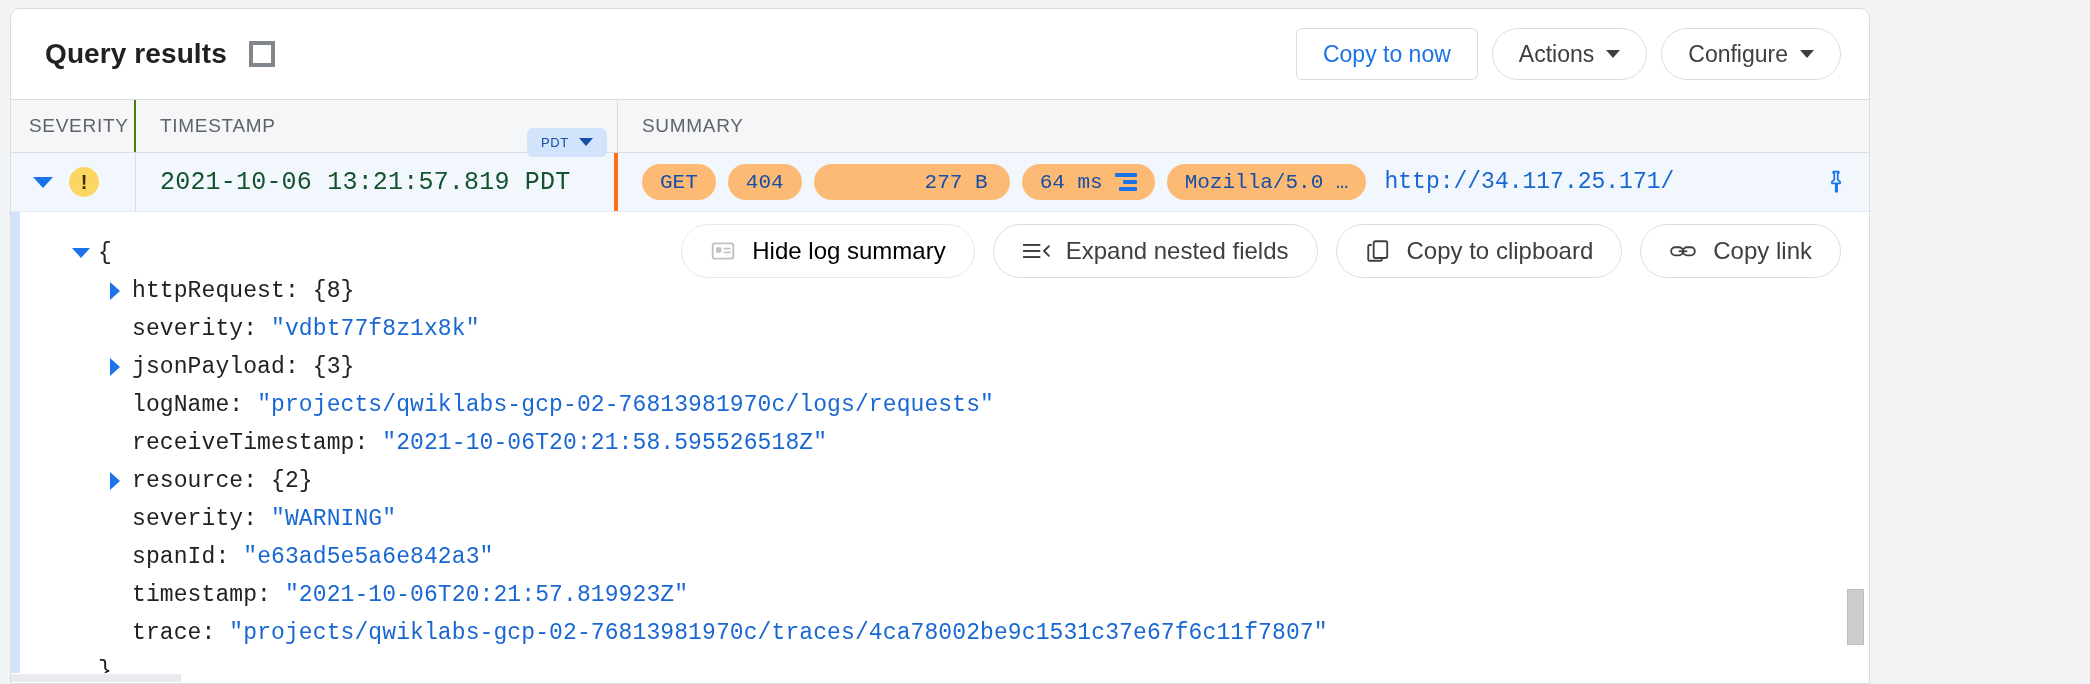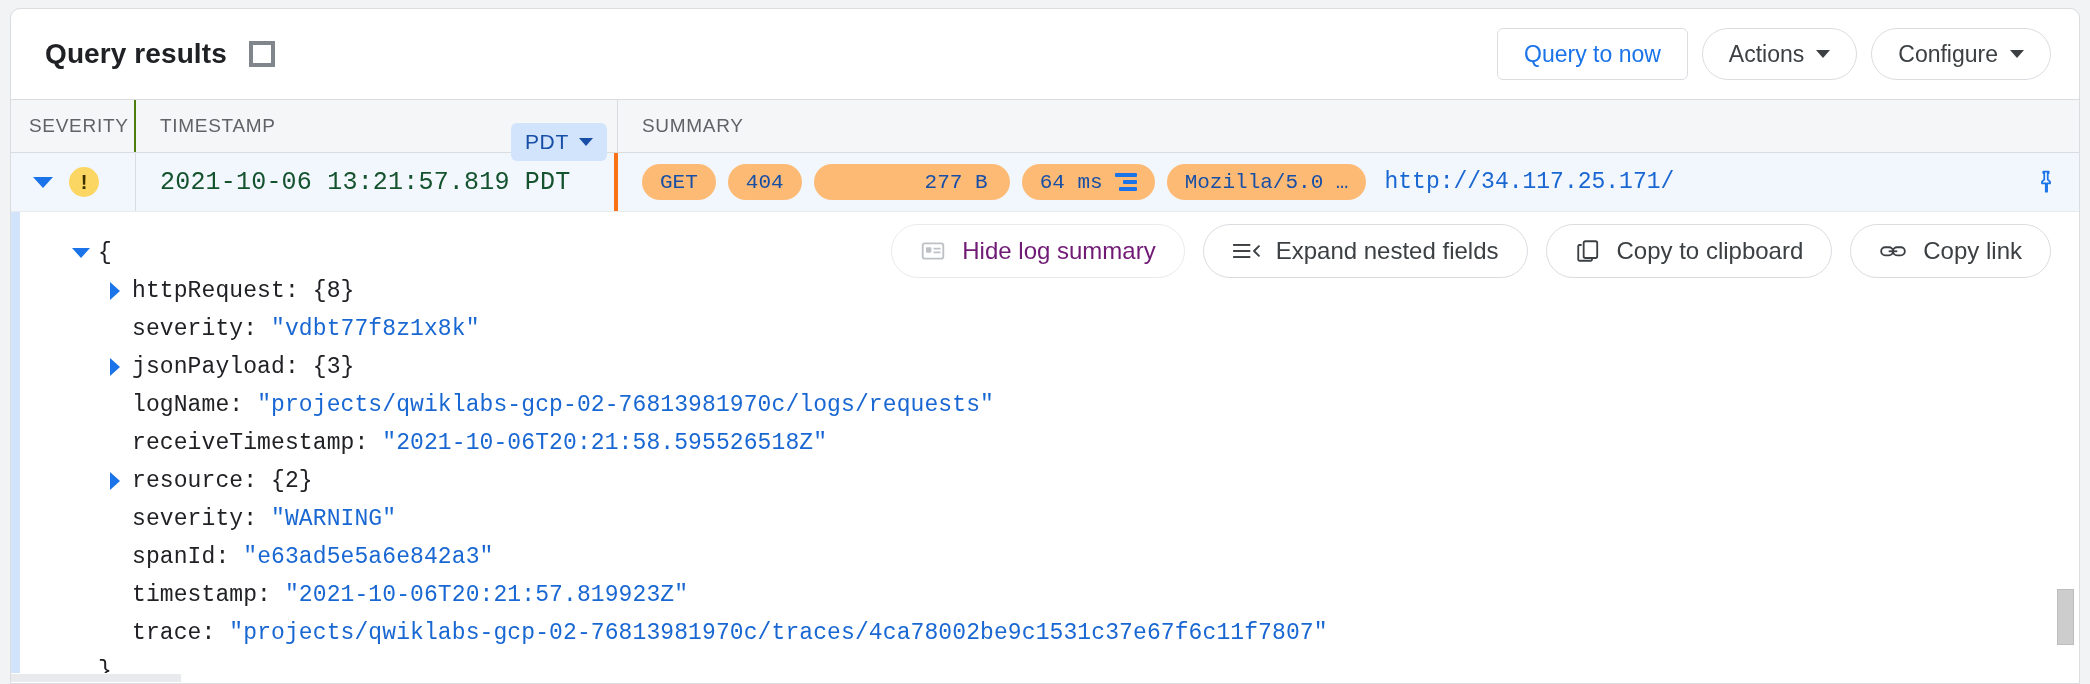--- a/index.html
+++ b/index.html
@@ -21,7 +21,7 @@
     position: absolute;
     left: 10px;
     top: 8px;
-    width: 2070px;
+    width: 1860px;
     height: 676px;
     background: #ffffff;
     border: 1px solid #dadce0;

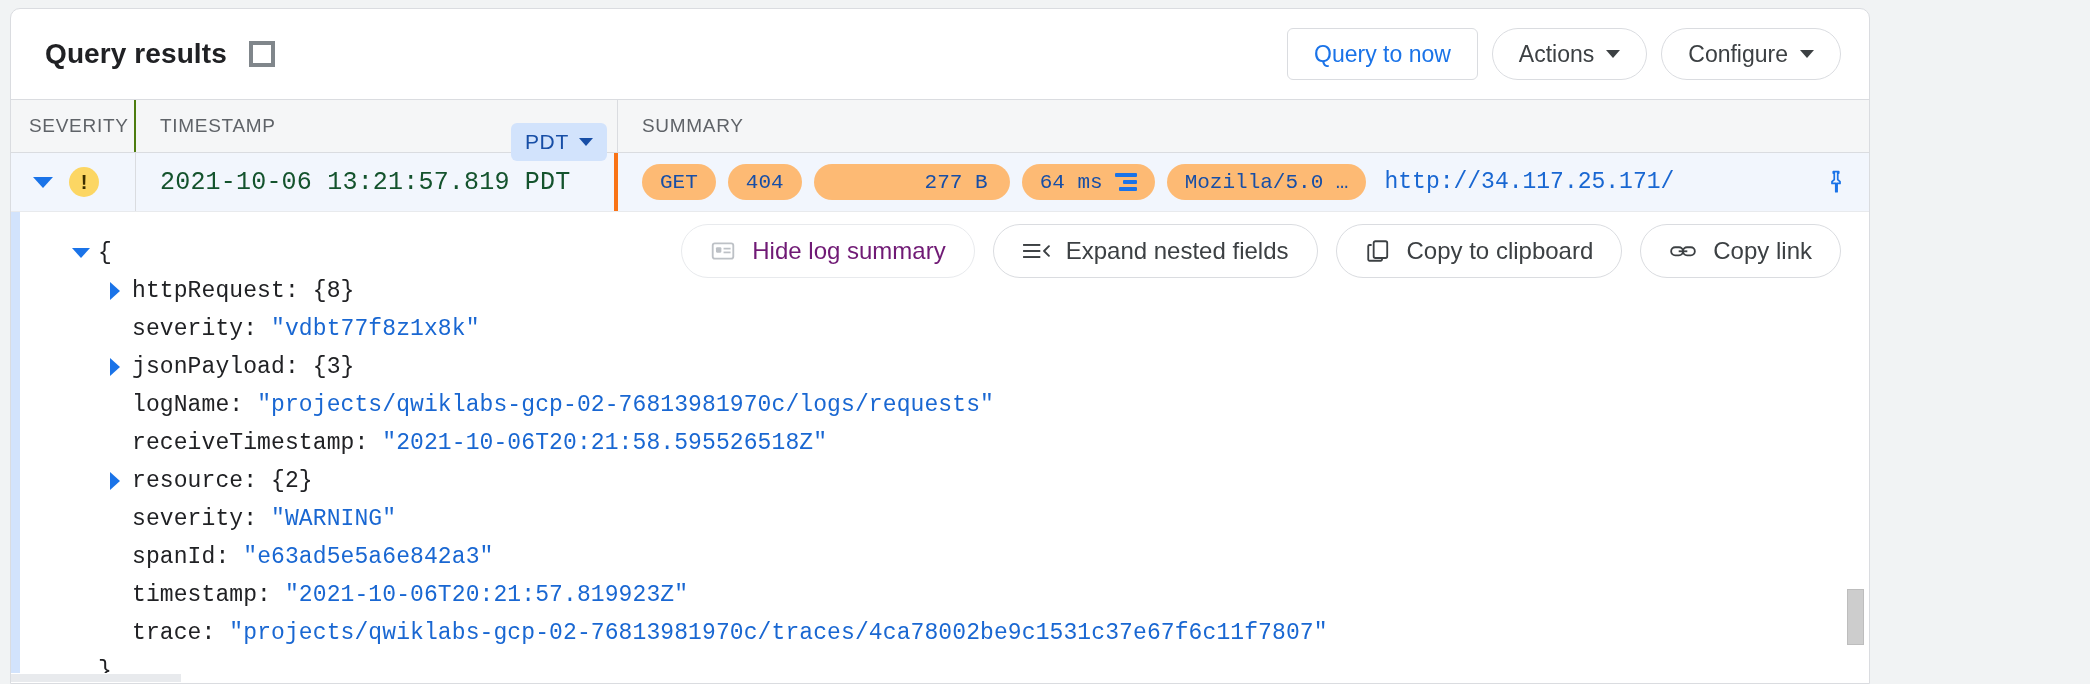--- a/index.html
+++ b/index.html
@@ -364,7 +364,7 @@
       </div>
 
       <div class="toolbar-right">
-        <button class="btn square blue-text">Query to now</button>
+        <button class="btn square blue-text">Copy to now</button>
         <button class="btn pill">
           <span>Actions</span>
           <span class="caret"></span>

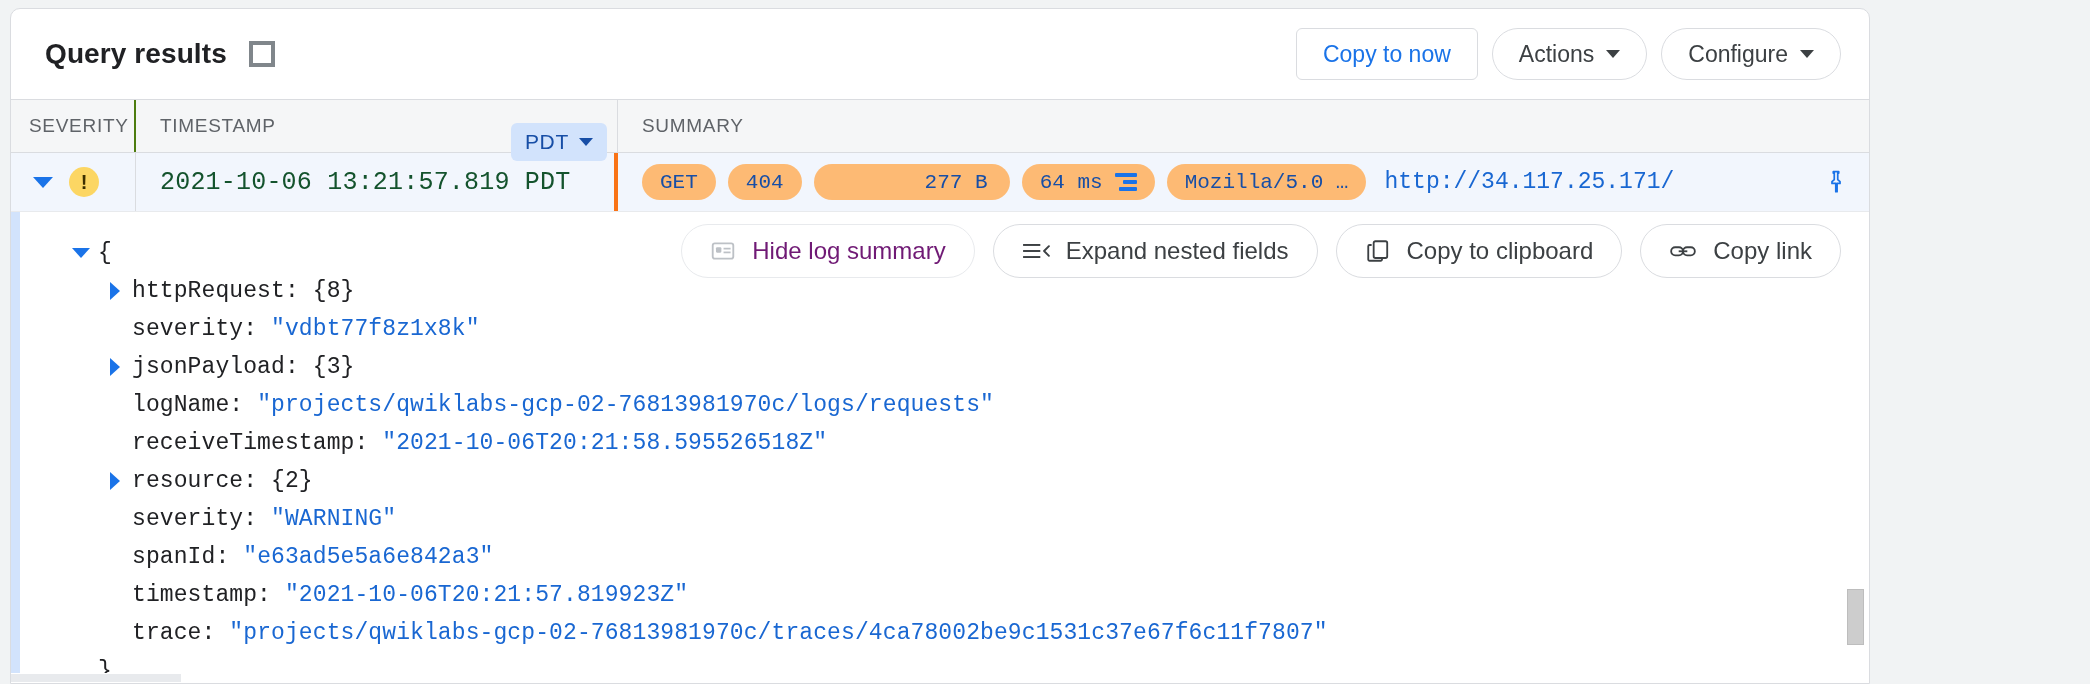--- a/index.html
+++ b/index.html
@@ -133,7 +133,7 @@
     gap: 10px;
     background: #d2e3fc;
     color: #174ea6;
-    font-size: 21px;
+    font-size: 13px;
     border-radius: 6px;
     padding: 7px 14px;
     cursor: pointer;

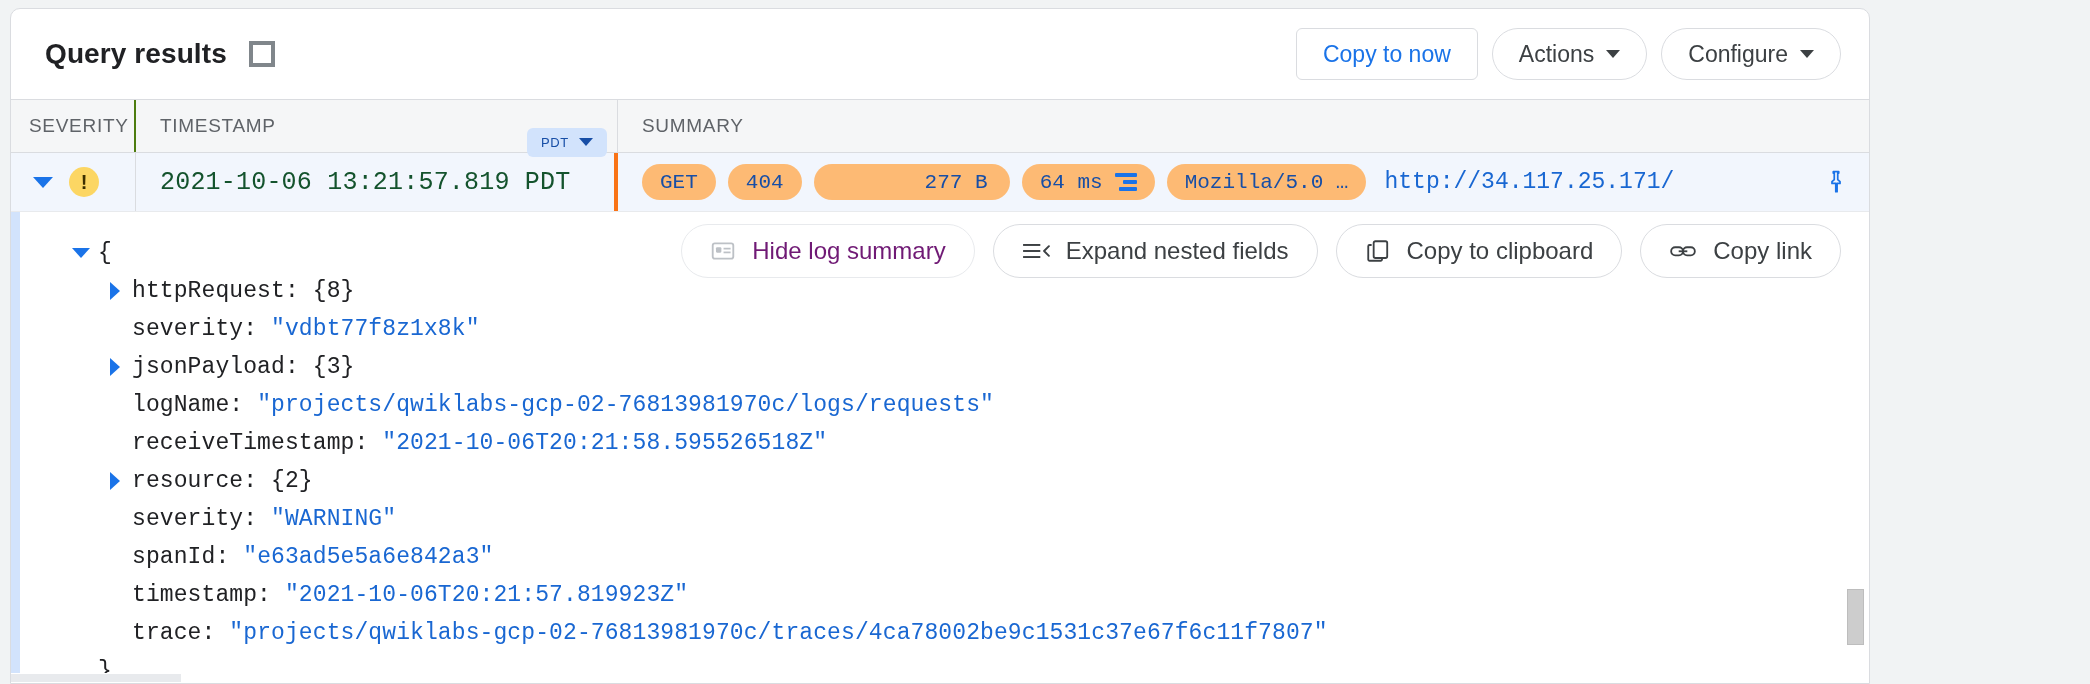--- a/index.html
+++ b/index.html
@@ -268,7 +268,7 @@
     gap: 16px;
   }
   .btn.disabled {
-    color: #701a75;
+    color: #000000;
     border-color: #e8eaed;
     cursor: default;
   }

